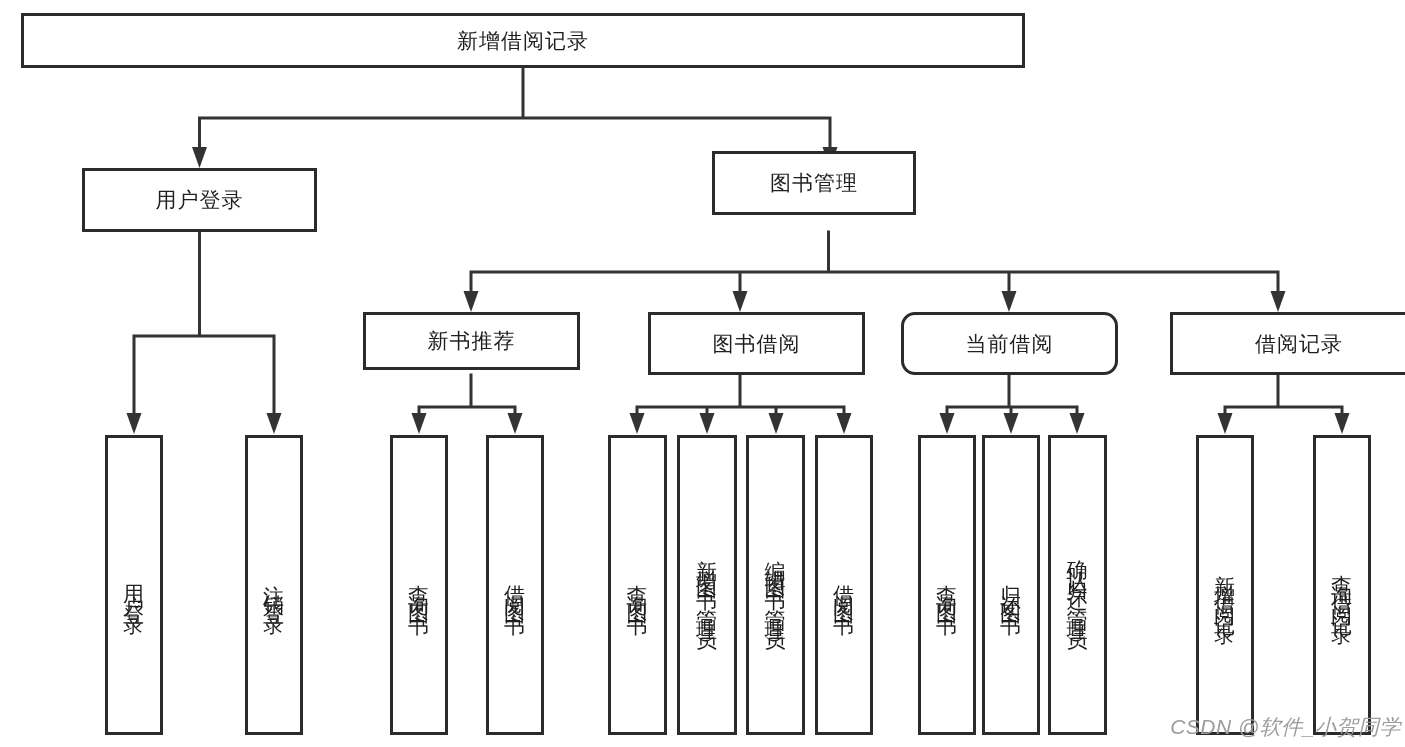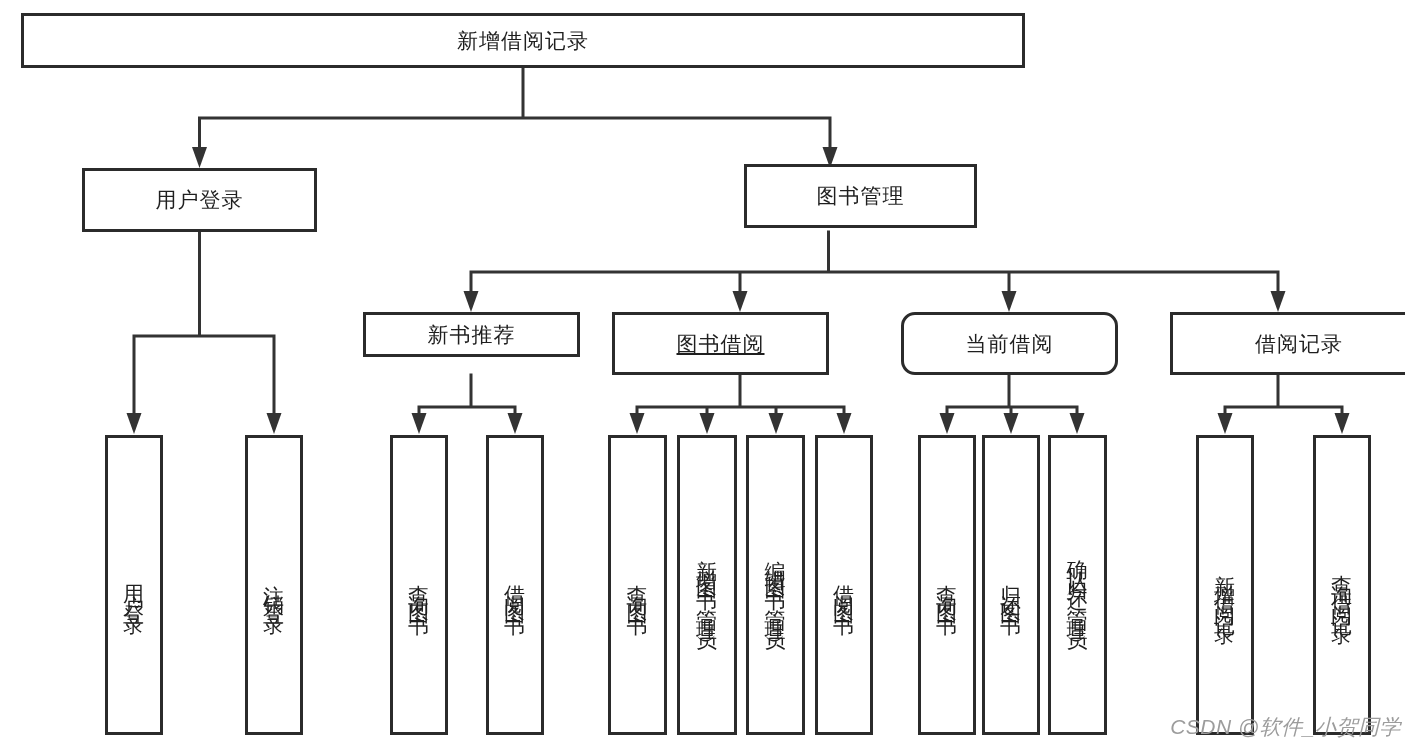--- a/index.html
+++ b/index.html
@@ -78,7 +78,7 @@
   <div class="node" style="left:21px;top:13px;width:1004px;height:55px;">新增借阅记录</div>
 
   <div class="node" style="left:82px;top:168px;width:235px;height:64px;">用户登录</div>
-  <div class="node" style="left:712px;top:164px;width:233px;height:64px;margin-left:32px;">图书管理</div>
+  <div class="node" style="left:712px;top:151px;width:204px;height:64px;">图书管理</div>
 
   <div class="node" style="left:363px;top:312px;width:217px;height:45px;">新书推荐</div>
   <div class="node" style="left:612px;top:312px;width:217px;height:63px;text-decoration:underline;">图书借阅</div>

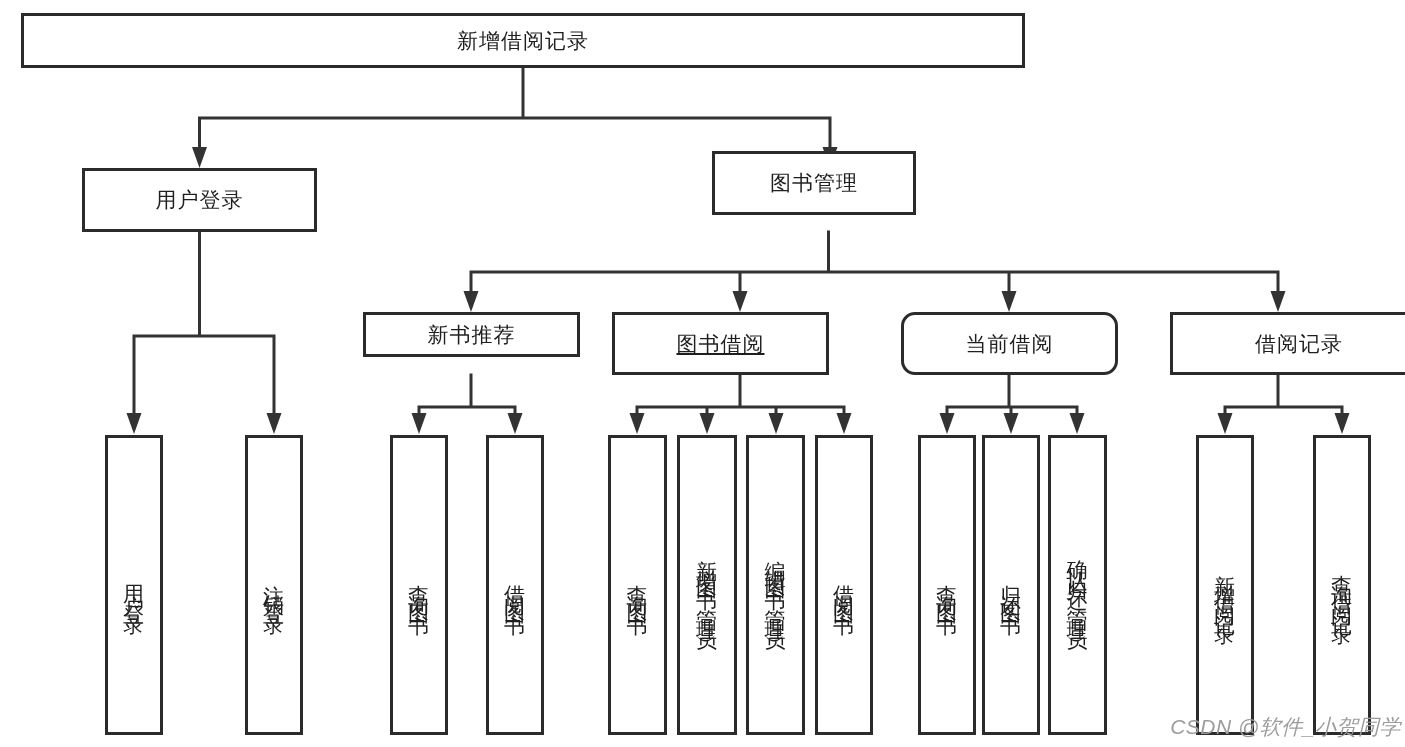--- a/index.html
+++ b/index.html
@@ -80,7 +80,7 @@
   <div class="node" style="left:82px;top:168px;width:235px;height:64px;">用户登录</div>
   <div class="node" style="left:712px;top:151px;width:204px;height:64px;">图书管理</div>
 
-  <div class="node" style="left:363px;top:312px;width:217px;height:45px;">新书推荐</div>
+  <div class="node" style="left:363px;top:312px;width:217px;height:58px;">新书推荐</div>
   <div class="node" style="left:612px;top:312px;width:217px;height:63px;text-decoration:underline;">图书借阅</div>
   <div class="node" style="left:901px;top:312px;width:217px;height:63px;border-radius:14px;">当前借阅</div>
   <div class="node" style="left:1170px;top:312px;width:258px;height:63px;">借阅记录</div>

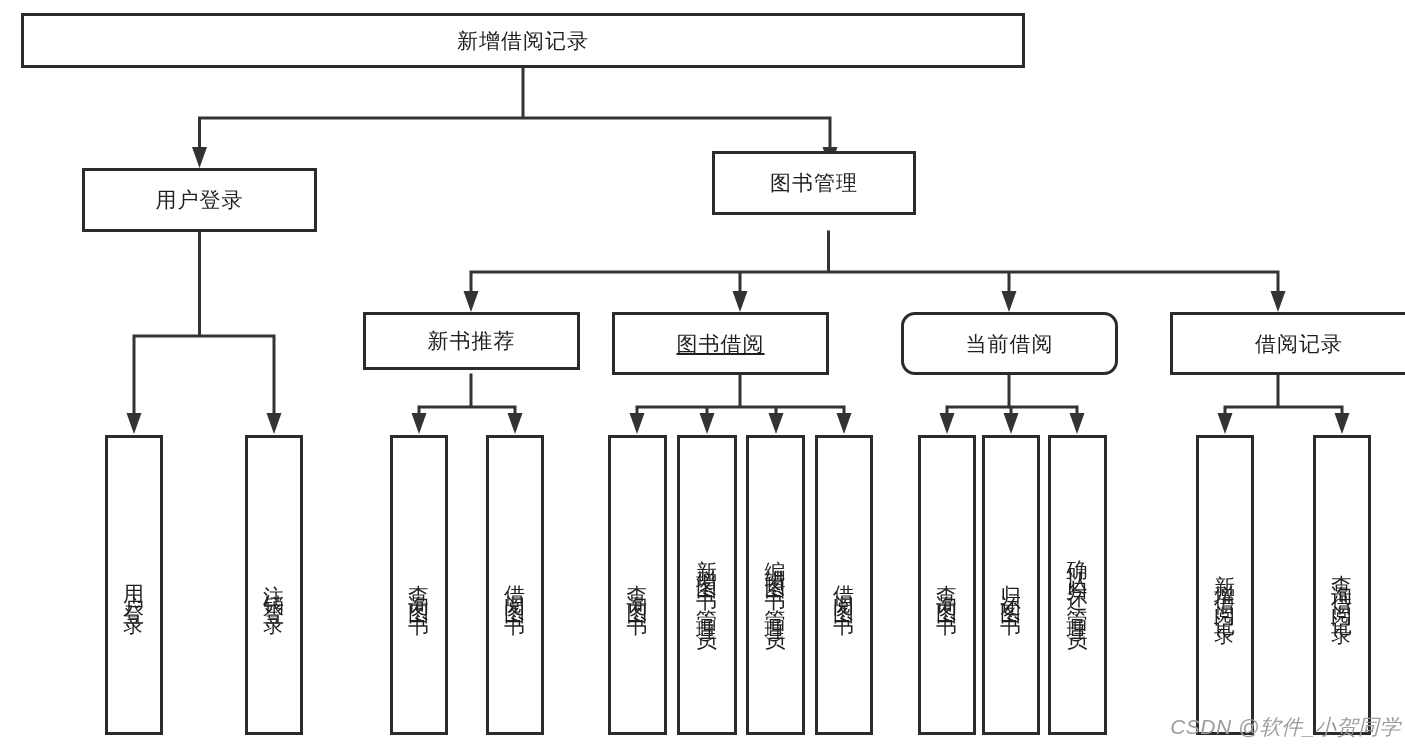--- a/index.html
+++ b/index.html
@@ -81,7 +81,7 @@
   <div class="node" style="left:712px;top:151px;width:204px;height:64px;">图书管理</div>
 
   <div class="node" style="left:363px;top:312px;width:217px;height:58px;">新书推荐</div>
-  <div class="node" style="left:612px;top:312px;width:217px;height:63px;text-decoration:underline;">图书借阅</div>
+  <div class="node" style="left:648px;top:312px;width:217px;height:63px;">图书借阅</div>
   <div class="node" style="left:901px;top:312px;width:217px;height:63px;border-radius:14px;">当前借阅</div>
   <div class="node" style="left:1170px;top:312px;width:258px;height:63px;">借阅记录</div>
 

